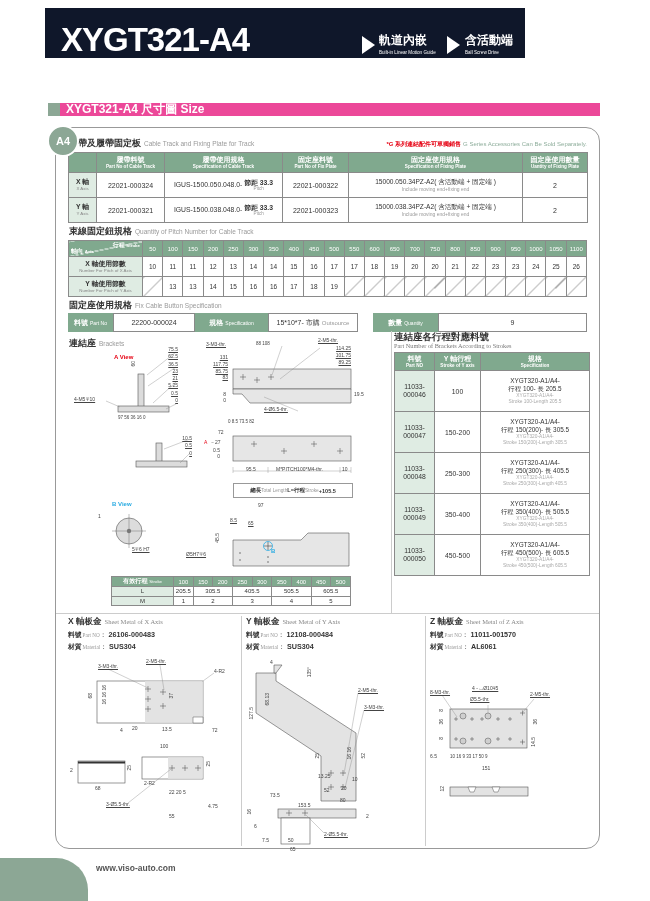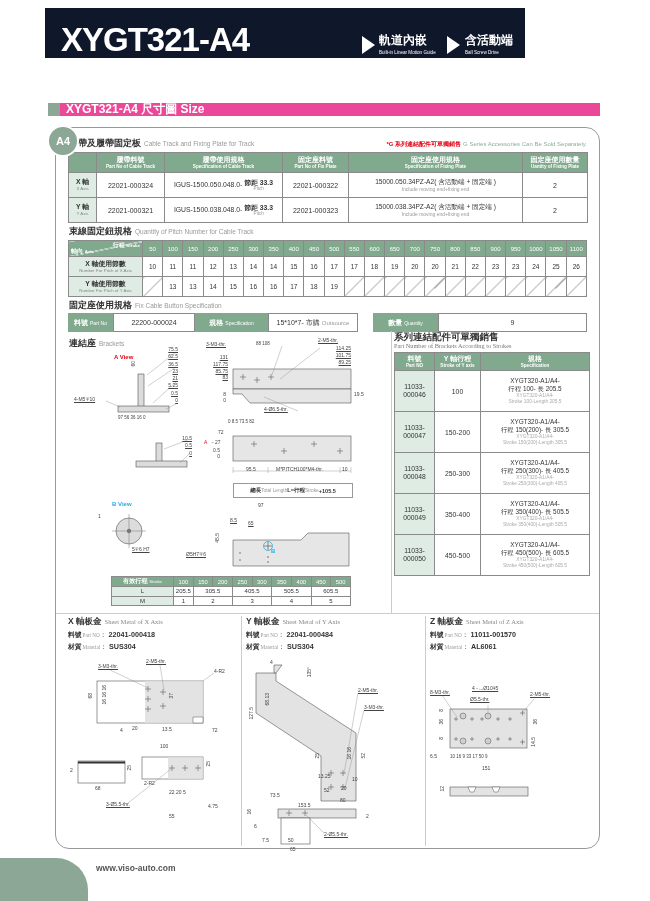--- a/index.html
+++ b/index.html
@@ -446,7 +446,7 @@
   <div class="vdiv" style="left:335px;top:203px;height:282px;"></div>
 
   <div id="bp">
-    <div class="bpt">系列連結配件可單獨銷售</div>
+    <div class="bpt">連結座各行程對應料號</div>
     <div class="bpe">Part Number of Brackets According to Strokes</div>
     <table id="bpt-table">
       <colgroup>

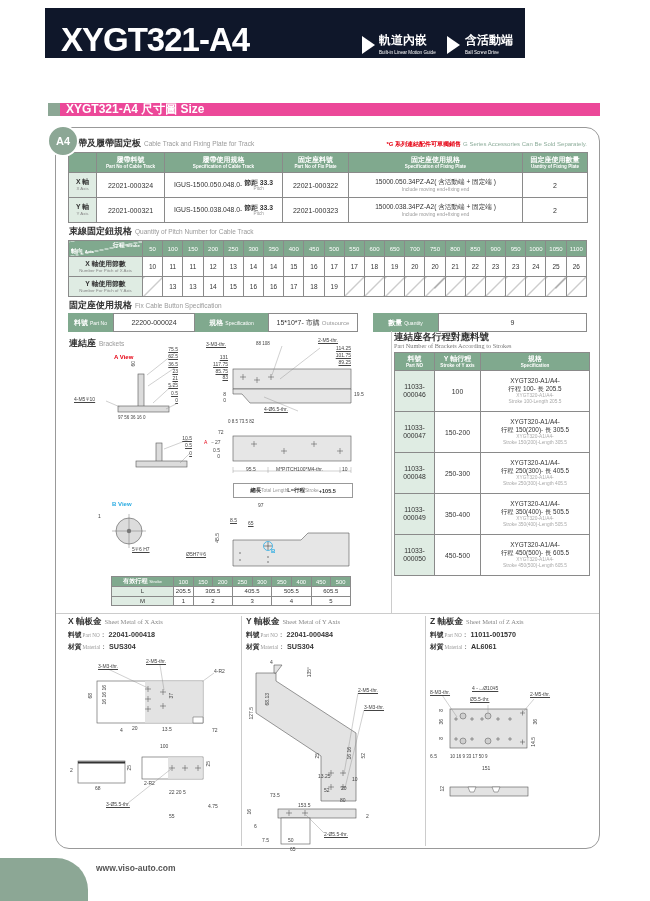--- a/index.html
+++ b/index.html
@@ -570,7 +570,7 @@
 
   <div class="panel" style="left:12px;width:172px;">
     <div class="p-title"><b>X 軸板金</b><i>Sheet Metal of X Axis</i></div>
-    <div class="p-line"><b>料號</b><i>Part NO</i><span>：</span><span class="pv">22041-000418</span></div>
+    <div class="p-line"><b>料號</b><i>Part NO</i><span>：</span><span class="pv">26106-000483</span></div>
     <div class="p-line"><b>材質</b><i>Material</i><span>：</span><span class="pv">SUS304</span></div>
     <div class="pdraw" style="top:45px;height:186px;">
       <svg width="172" height="186" viewBox="0 0 172 186">

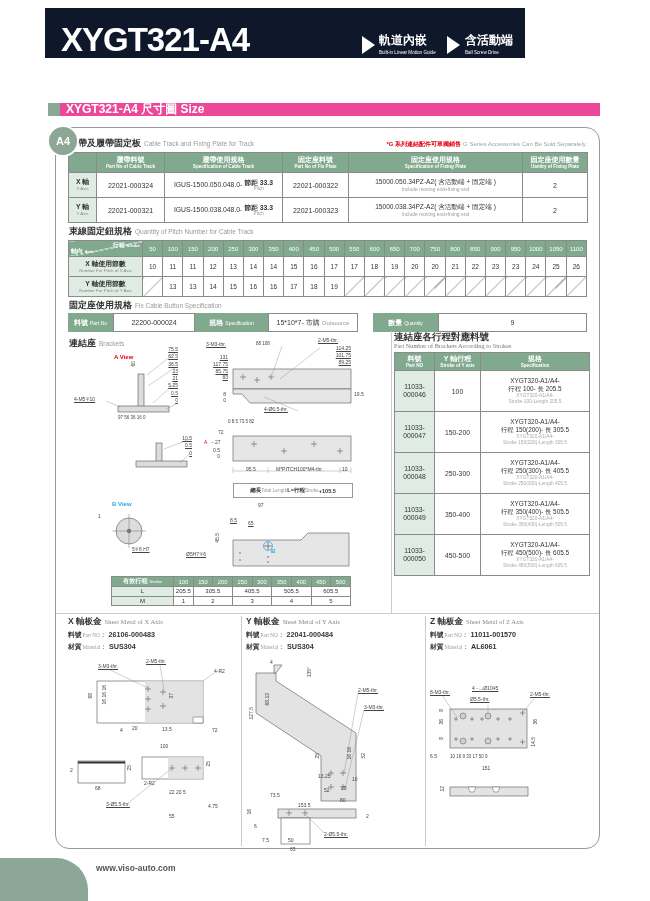--- a/index.html
+++ b/index.html
@@ -613,7 +613,7 @@
 
   <div class="panel" style="left:190px;width:178px;">
     <div class="p-title"><b>Y 軸板金</b><i>Sheet Metal of Y Axis</i></div>
-    <div class="p-line"><b>料號</b><i>Part NO</i><span>：</span><span class="pv">22041-000484</span></div>
+    <div class="p-line"><b>料號</b><i>Part NO</i><span>：</span><span class="pv">12108-000484</span></div>
     <div class="p-line"><b>材質</b><i>Material</i><span>：</span><span class="pv">SUS304</span></div>
     <div class="pdraw" style="top:45px;height:186px;">
       <svg width="178" height="186" viewBox="0 0 178 186">

